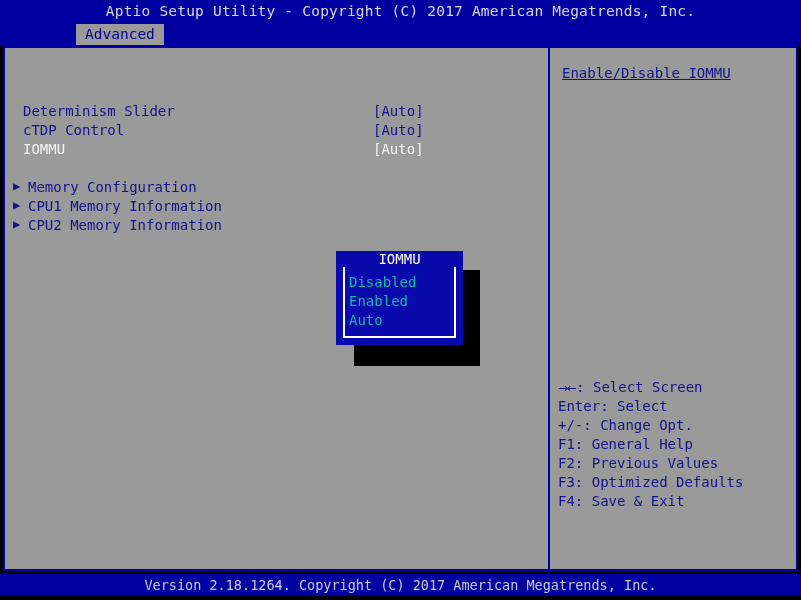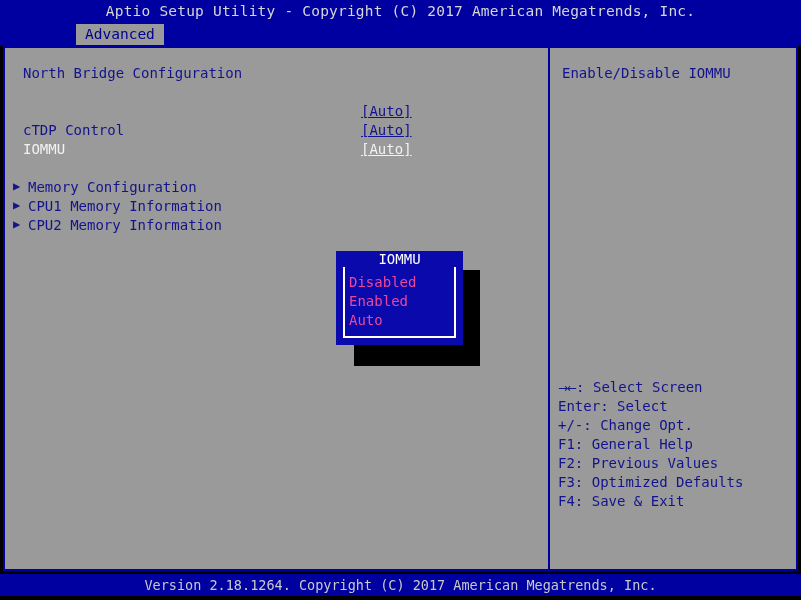--- a/index.html
+++ b/index.html
@@ -244,7 +244,6 @@
 
   <div id="leftpane">
 
-    <div id="section-title">North Bridge Configuration</div>
 
     <div class="opt-row" style="top:54px;">
       <span class="opt-value">[Auto]</span>

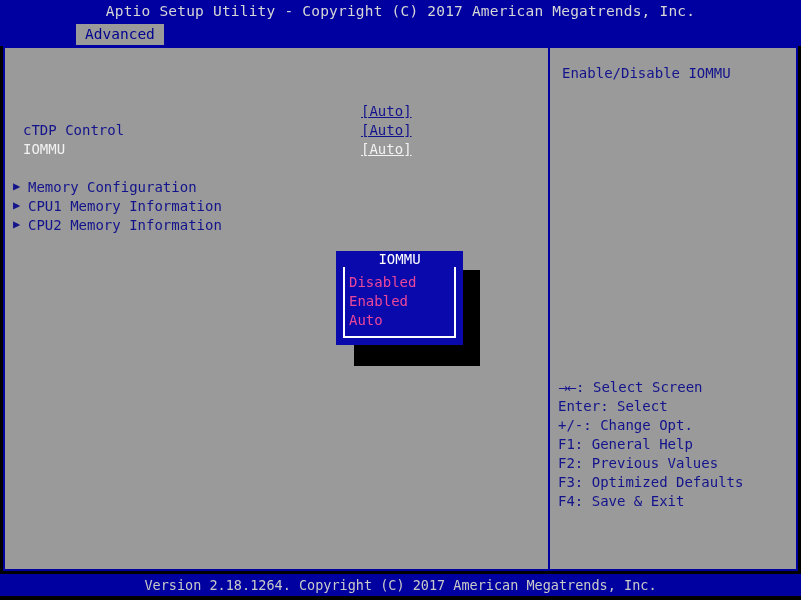--- a/index.html
+++ b/index.html
@@ -147,6 +147,7 @@
     color: #13138c;
     font-size: 14px;
     white-space: pre-wrap;
+    text-decoration: underline;
   }
   #navkeys {
     position: absolute;

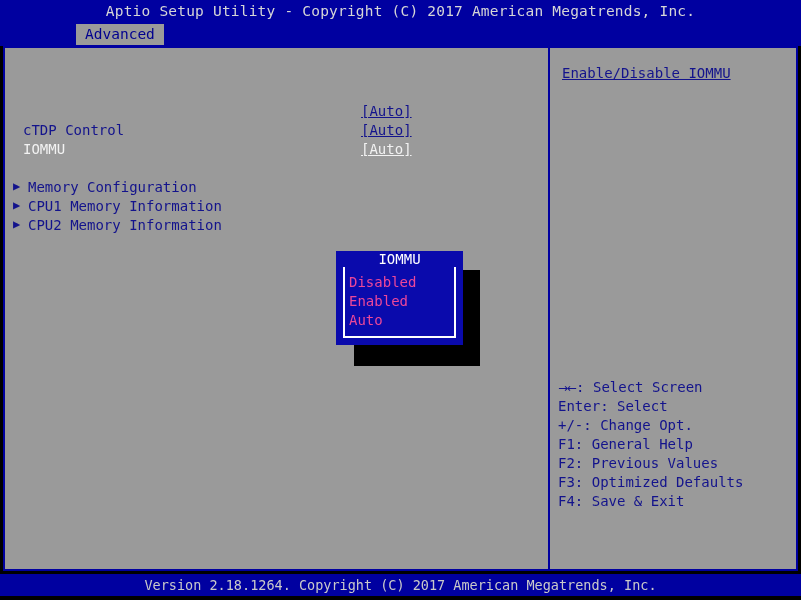--- a/index.html
+++ b/index.html
@@ -247,6 +247,7 @@
 
 
     <div class="opt-row" style="top:54px;">
+      <span class="opt-label">Determinism Slider</span>
       <span class="opt-value">[Auto]</span>
     </div>
 

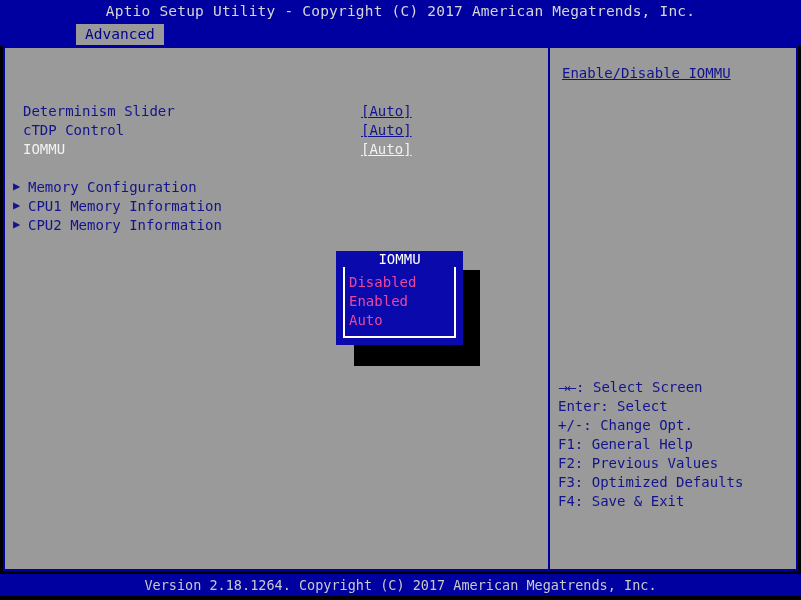--- a/index.html
+++ b/index.html
@@ -104,9 +104,8 @@
   }
   .opt-value {
     position: absolute;
-    left: 338px; top: 0;
-    color: #13138c;
-    text-decoration: underline;
+    left: 350px; top: 0;
+    color: #13138c;
   }
   .opt-row.selected .opt-label,
   .opt-row.selected .opt-value {

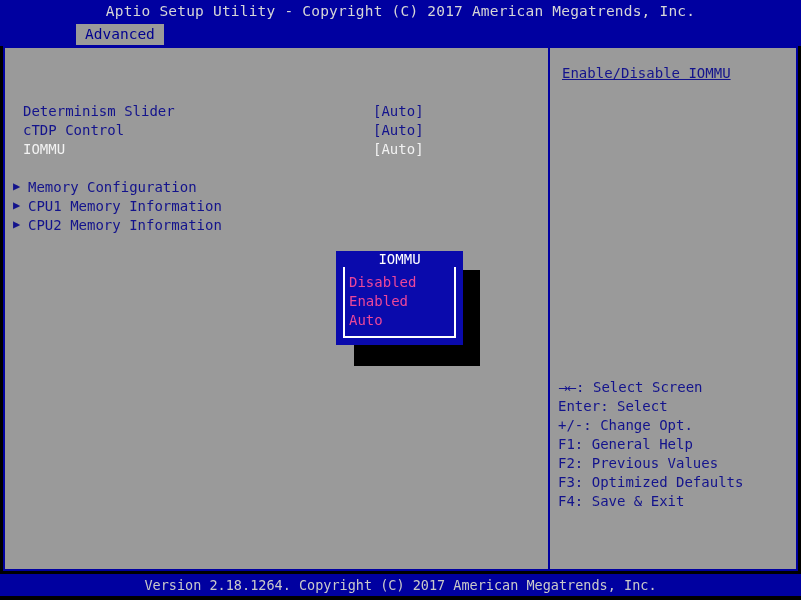--- a/index.html
+++ b/index.html
@@ -209,7 +209,7 @@
   .popup-item {
     height: 19px;
     line-height: 19px;
-    color: #ec4899;
+    color: #14b8a6;
     font-size: 14px;
     white-space: pre;
     padding-left: 2px;

